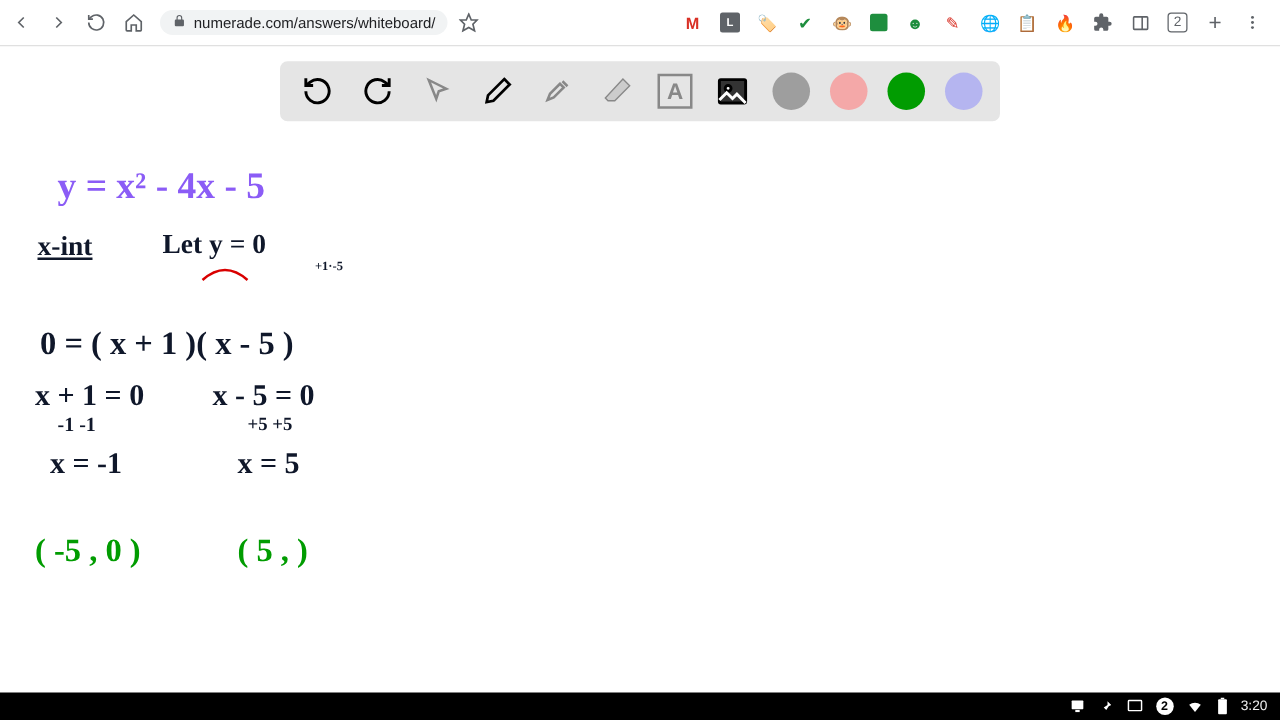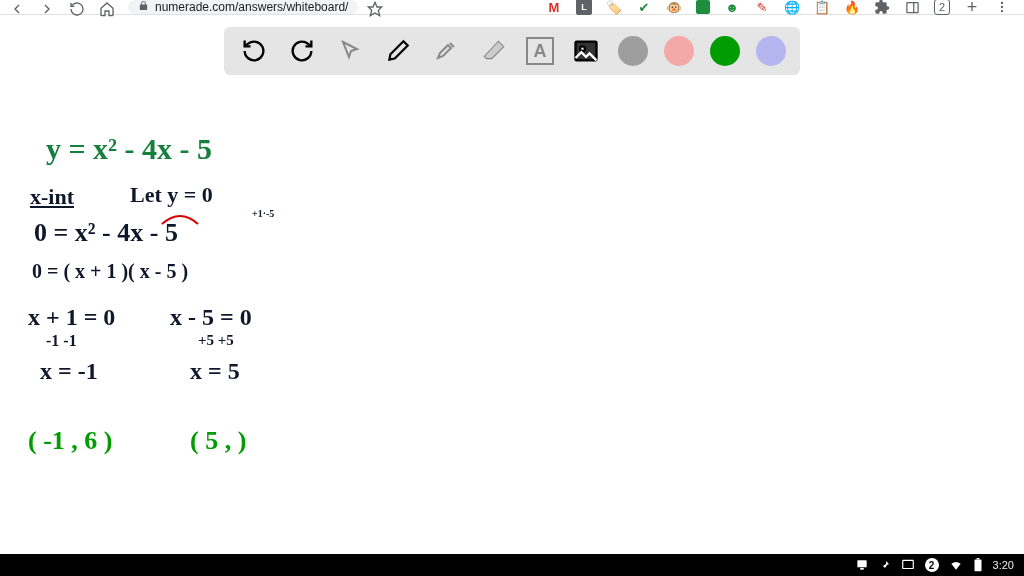--- a/index.html
+++ b/index.html
@@ -12,9 +12,10 @@
   position: relative;
 }
 .browser-bar {
-  height: 15px;
+  height: 37px;
   background: #fff;
   display: flex;
+  align-items: center;
   padding: 0 8px;
   gap: 12px;
   border-bottom: 1px solid #e0e0e0;

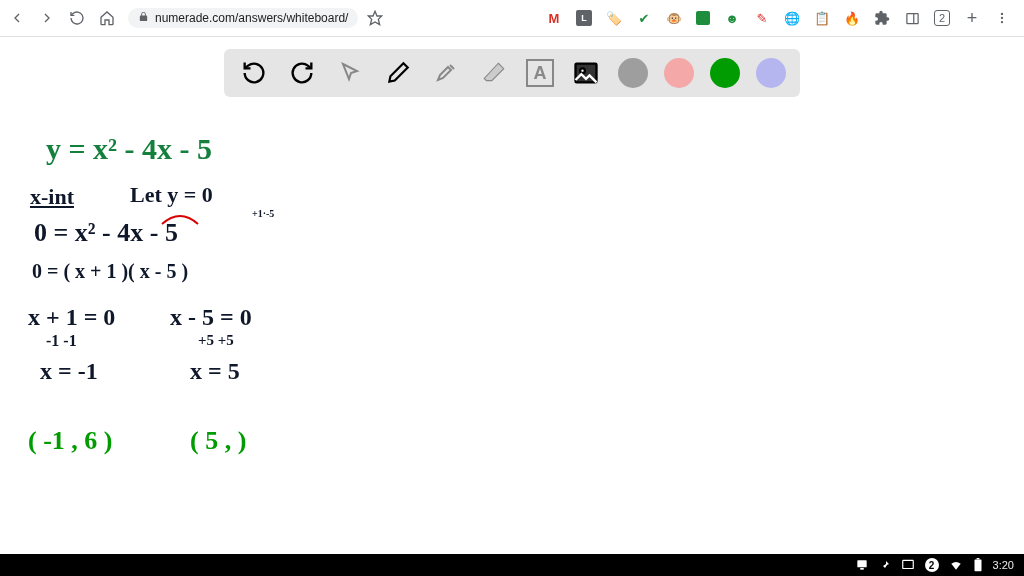--- a/index.html
+++ b/index.html
@@ -97,7 +97,7 @@
   position: absolute;
   white-space: nowrap;
 }
-.black { color: #15803d; }
+.black { color: #8b5cf6; }
 .red { color: #0f172a; }
 .green { color: #019c01; }
 .underline { text-decoration: underline; }

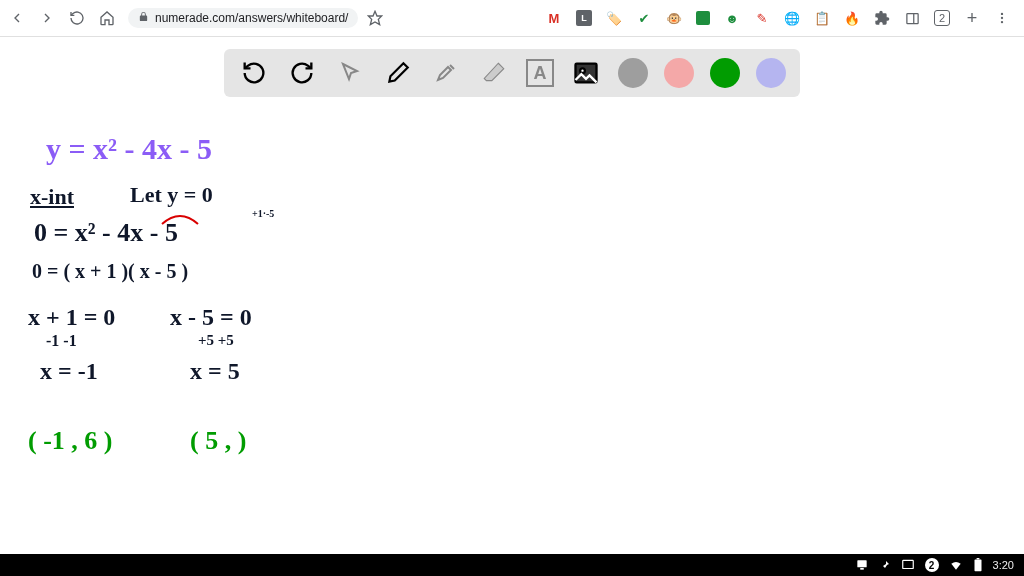--- a/index.html
+++ b/index.html
@@ -258,7 +258,6 @@
   <div class="hw red underline" style="top:84px;left:30px;font-size:22px">x-int</div>
   <div class="hw red" style="top:82px;left:130px;font-size:22px">Let y = 0</div>
   <div class="hw red" style="top:108px;left:252px;font-size:10px">+1·-5</div>
-  <div class="hw red" style="top:118px;left:34px;font-size:26px">0 = x² - 4x - 5</div>
   <div class="hw red" style="top:160px;left:32px;font-size:20px">0 = ( x + 1 )( x - 5 )</div>
   <div class="hw red" style="top:204px;left:28px;font-size:24px">x + 1 = 0</div>
   <div class="hw red" style="top:204px;left:170px;font-size:24px">x - 5 = 0</div>

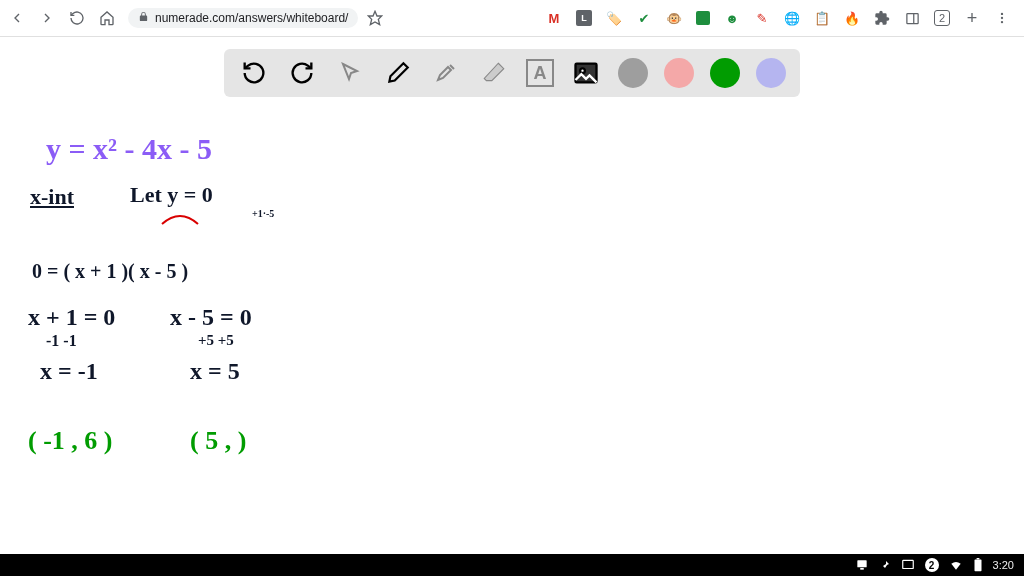--- a/index.html
+++ b/index.html
@@ -258,7 +258,7 @@
   <div class="hw red underline" style="top:84px;left:30px;font-size:22px">x-int</div>
   <div class="hw red" style="top:82px;left:130px;font-size:22px">Let y = 0</div>
   <div class="hw red" style="top:108px;left:252px;font-size:10px">+1·-5</div>
-  <div class="hw red" style="top:160px;left:32px;font-size:20px">0 = ( x + 1 )( x - 5 )</div>
+  <div class="hw red" style="top:160px;left:32px;font-size:26px">0 = ( x + 1 )( x - 5 )</div>
   <div class="hw red" style="top:204px;left:28px;font-size:24px">x + 1 = 0</div>
   <div class="hw red" style="top:204px;left:170px;font-size:24px">x - 5 = 0</div>
   <div class="hw red" style="top:232px;left:46px;font-size:16px">-1  -1</div>

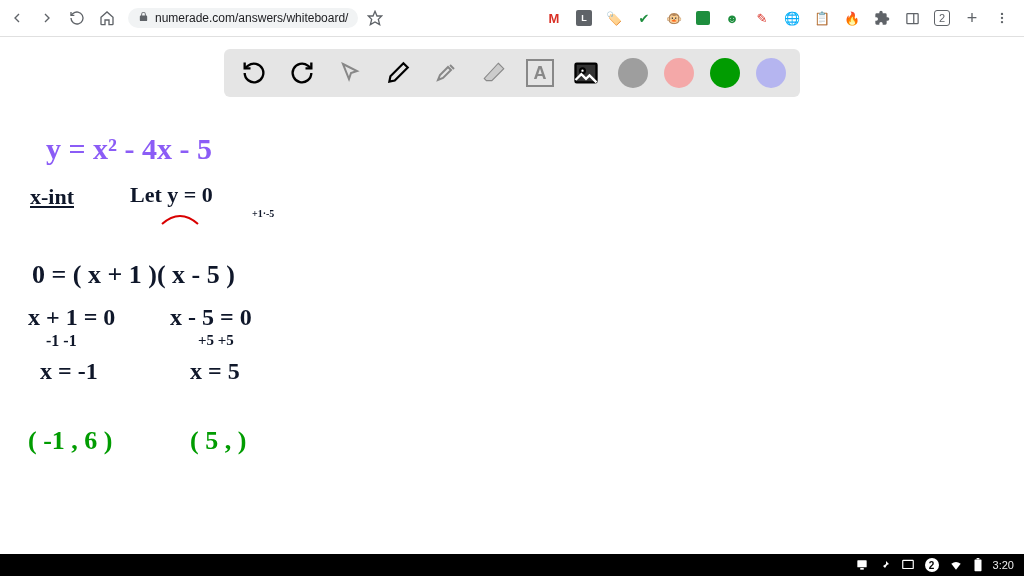--- a/index.html
+++ b/index.html
@@ -265,7 +265,7 @@
   <div class="hw red" style="top:232px;left:198px;font-size:15px">+5  +5</div>
   <div class="hw red" style="top:258px;left:40px;font-size:24px">x = -1</div>
   <div class="hw red" style="top:258px;left:190px;font-size:24px">x = 5</div>
-  <div class="hw green" style="top:326px;left:28px;font-size:26px">( -1 , 6 )</div>
+  <div class="hw green" style="top:326px;left:28px;font-size:26px">( -5 , 0 )</div>
   <div class="hw green" style="top:326px;left:190px;font-size:26px">( 5 ,      )</div>
 
   <svg style="position:absolute;top:112px;left:160px" width="40" height="14">

